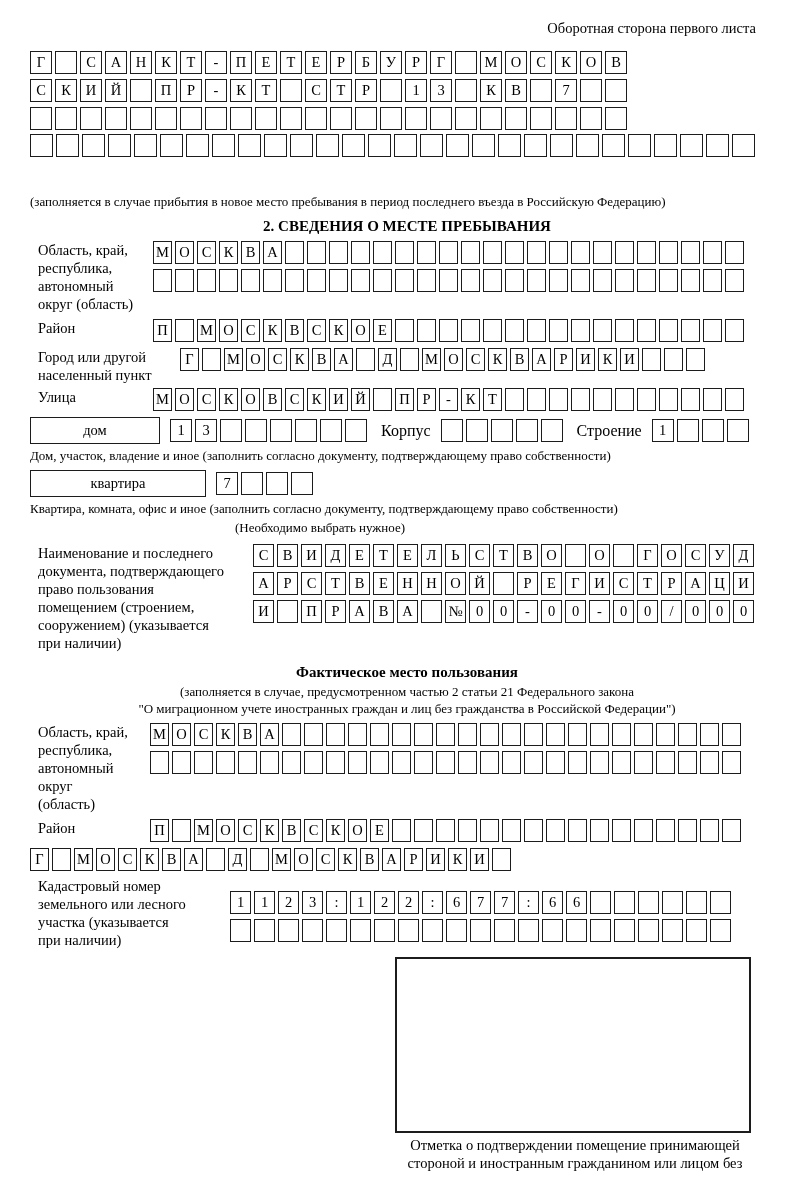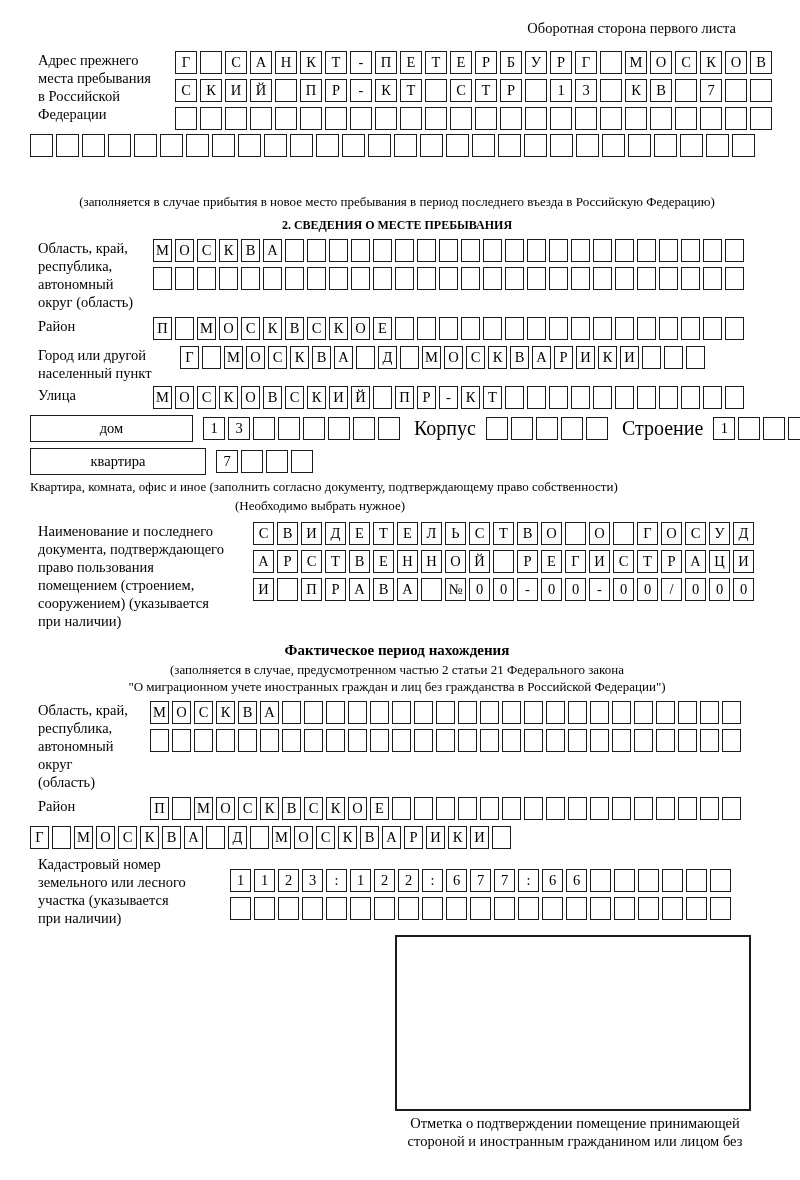--- a/index.html
+++ b/index.html
@@ -6,7 +6,7 @@
   body{width:800px;height:1180px;overflow:hidden;color:#000;
        font-family:"Liberation Serif", serif;}
   .page{position:relative;width:800px;height:1180px;box-sizing:border-box;
-        padding:12px 36px 0 30px;}
+        padding:12px 16px 0 30px;}
   .header-note{text-align:right;font-size:14.5px;padding-right:28px;margin-top:8px;}
 
   .frow{display:flex;align-items:flex-start;}

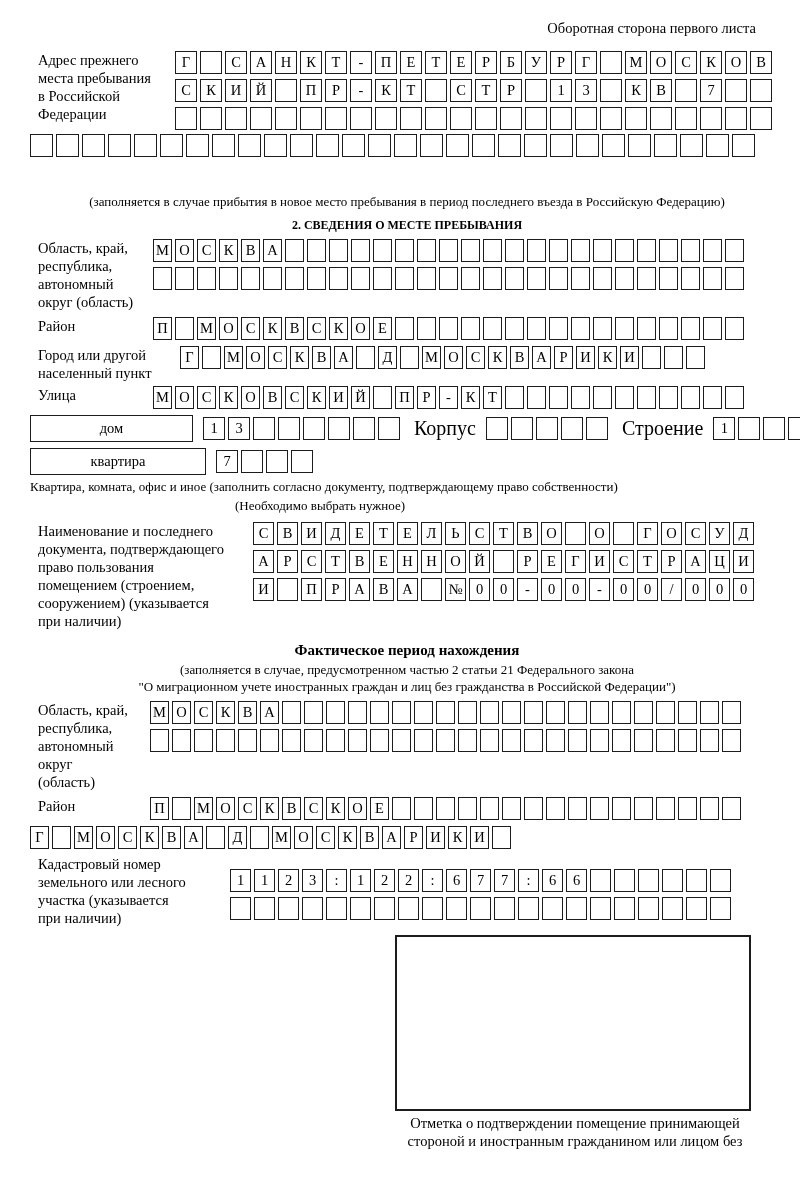--- a/index.html
+++ b/index.html
@@ -60,12 +60,6 @@
   <div class="header-note">Оборотная сторона первого листа</div>
 
   <div class="frow mt14">
-    <div class="flabel w145">
-      <div>Адрес прежнего</div>
-      <div>места пребывания</div>
-      <div>в Российской</div>
-      <div>Федерации</div>
-    </div>
     <div class="box-col">
       <div class="box-row c24">
           <span class="cell">Г</span>

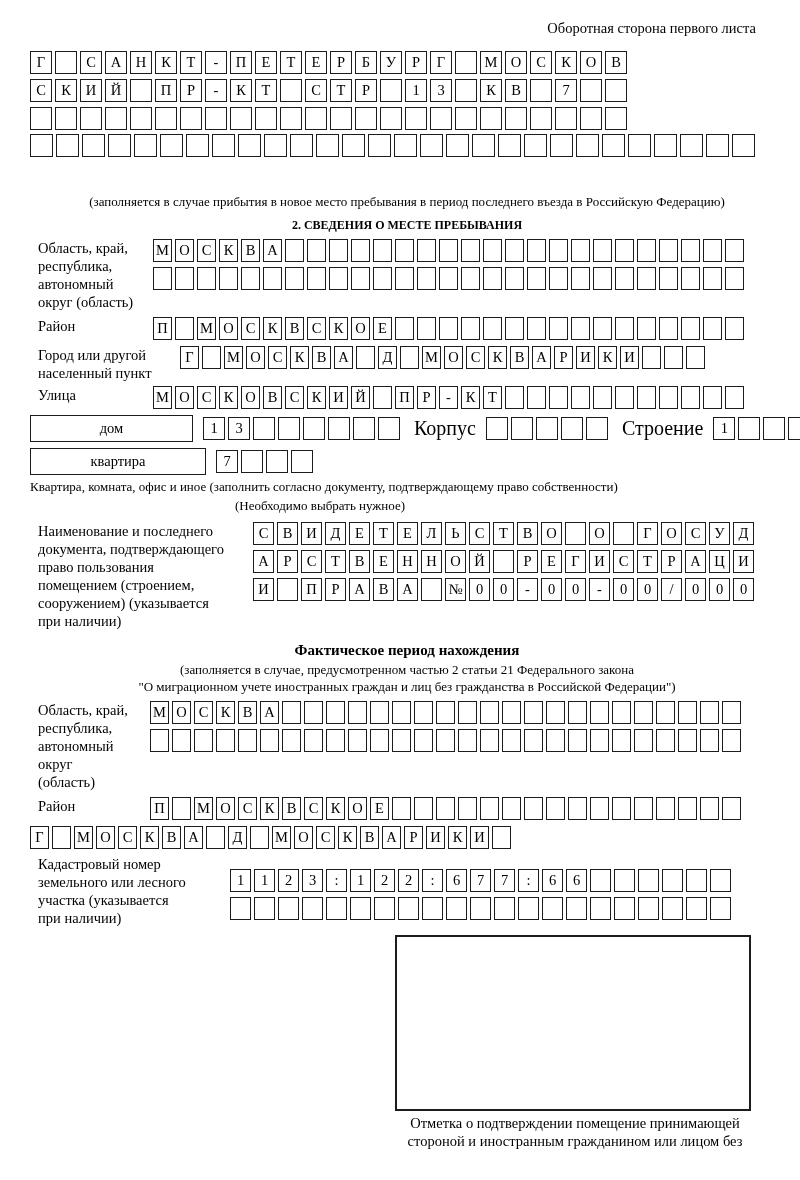--- a/index.html
+++ b/index.html
@@ -24,7 +24,7 @@
   .cw .cell{width:23px}
 
   .caption{font-size:13px;margin-top:4px;}
-  .center{text-align:center;margin-top:37px;}
+  .center{text-align:left;margin-top:37px;}
   .sec-title{font-weight:bold;font-size:12px;text-align:center;margin-top:8px;}
 
   .mt4{margin-top:4px}.mt6{margin-top:6px}.mt8{margin-top:8px}.mt14{margin-top:14px}

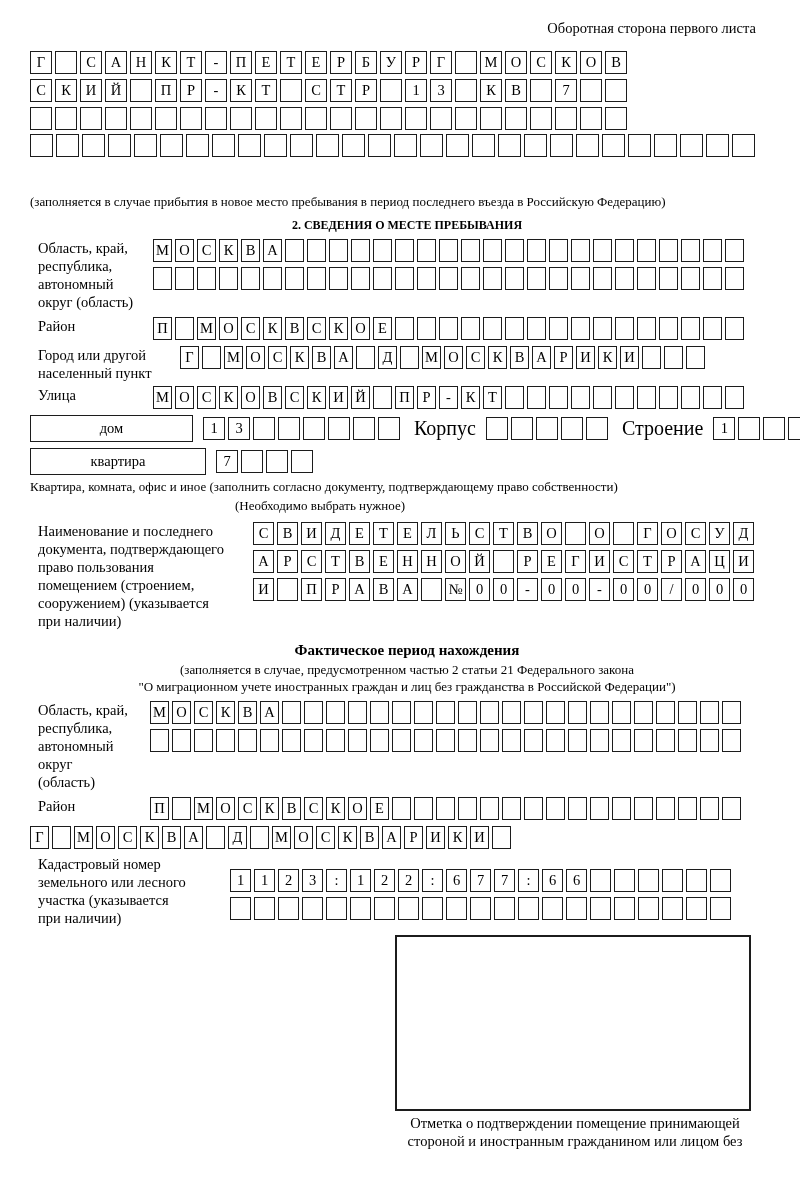--- a/index.html
+++ b/index.html
@@ -25,7 +25,7 @@
 
   .caption{font-size:13px;margin-top:4px;}
   .center{text-align:left;margin-top:37px;}
-  .sec-title{font-weight:bold;font-size:12px;text-align:center;margin-top:8px;}
+  .sec-title{font-weight:bold;font-size:15px;text-align:center;margin-top:8px;}
 
   .mt4{margin-top:4px}.mt6{margin-top:6px}.mt8{margin-top:8px}.mt14{margin-top:14px}
 

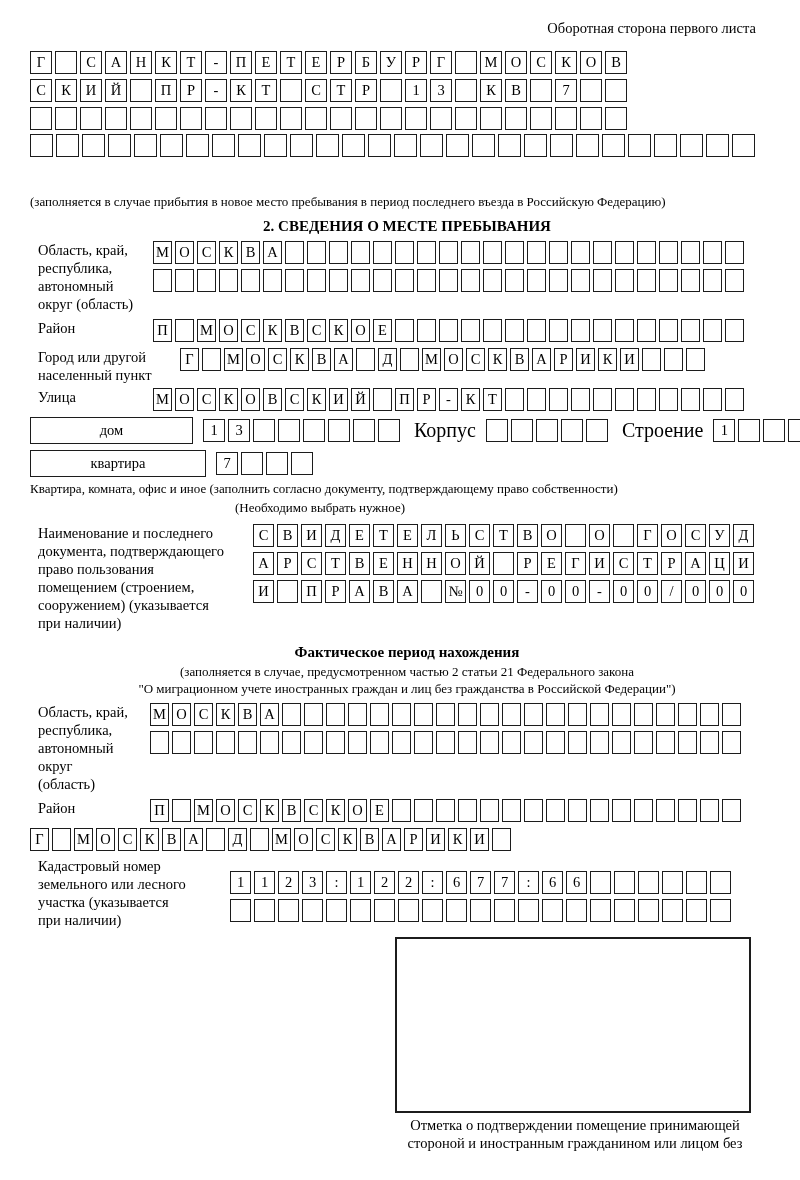--- a/index.html
+++ b/index.html
@@ -32,7 +32,7 @@
   .named-box{box-sizing:border-box;border:1.6px solid #1c1c1c;height:27px;
              display:flex;align-items:center;justify-content:center;
              font-size:14.5px;flex:none;}
-  .nb-dom{width:163px;margin-right:10px;}
+  .nb-dom{width:130px;margin-right:10px;}
   .nb-kv{width:176px;margin-right:10px;}
   .house-row{display:flex;align-items:center;margin-top:6px;}
   .inline-lbl{font-size:20px;margin:0 10px 0 14px;}

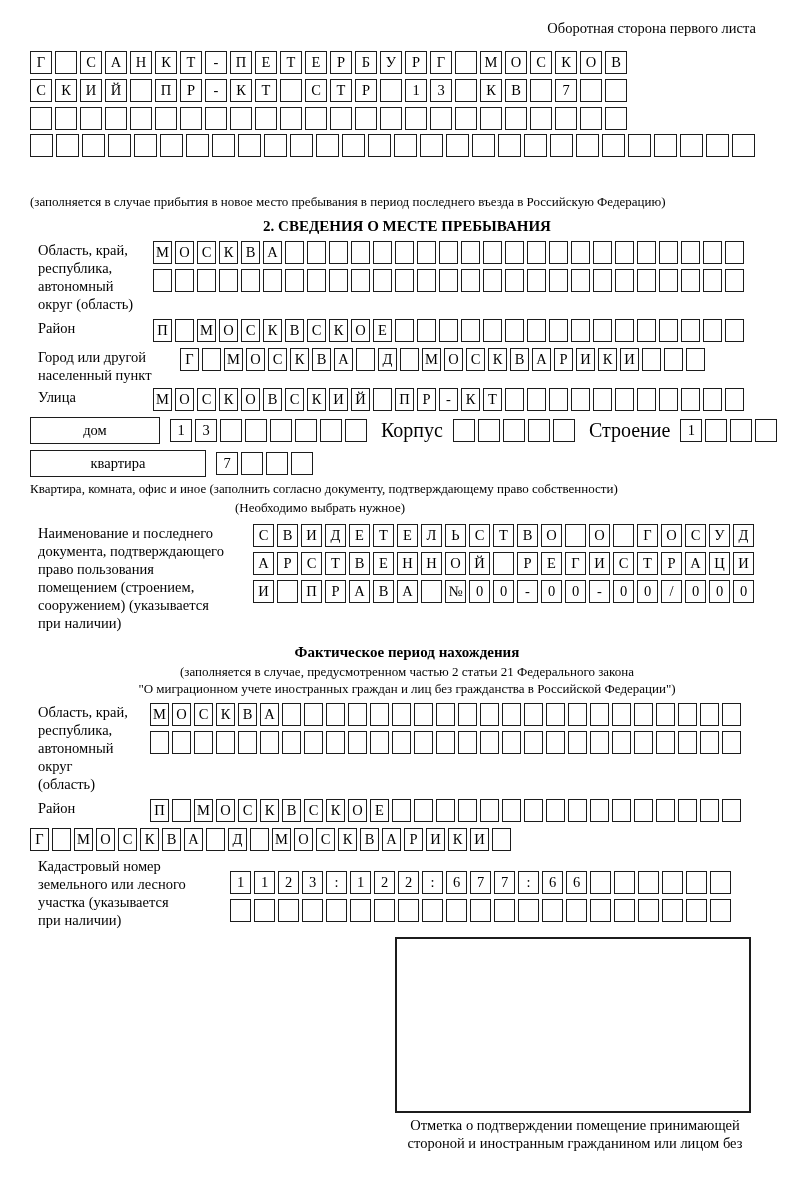--- a/index.html
+++ b/index.html
@@ -35,7 +35,7 @@
   .nb-dom{width:130px;margin-right:10px;}
   .nb-kv{width:176px;margin-right:10px;}
   .house-row{display:flex;align-items:center;margin-top:6px;}
-  .inline-lbl{font-size:20px;margin:0 10px 0 14px;}
+  .inline-lbl{font-size:16px;margin:0 10px 0 14px;}
 
   .chk-row{display:flex;align-items:center;font-size:14.5px;margin-top:12px;padding-left:8px;}
   .cbox{box-sizing:border-box;width:21px;height:23px;border:1.6px solid #1c1c1c;

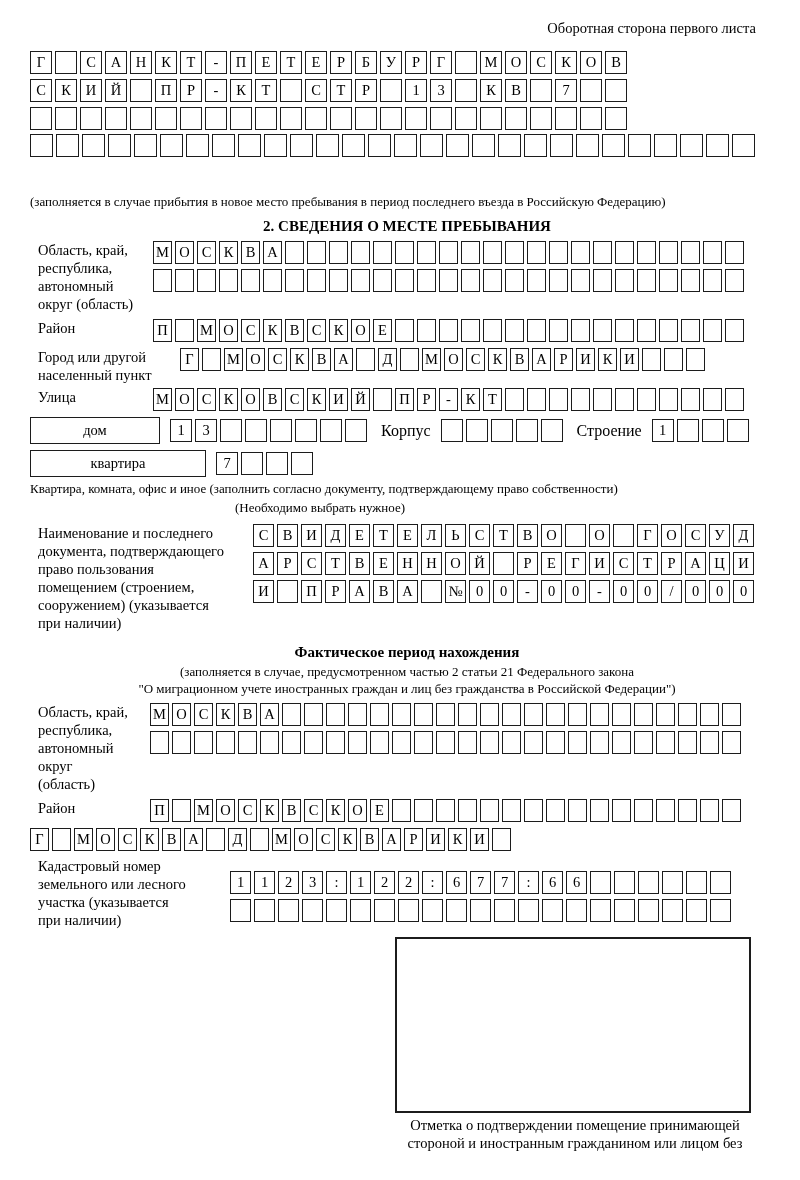--- a/index.html
+++ b/index.html
@@ -371,6 +371,7 @@
         <span class="cell"></span>
       </div>
   </div>
+  <div class="caption">Дом, участок, владение и иное (заполнить согласно документу, подтверждающему право собственности)</div>
 
   <div class="house-row">
     <div class="named-box nb-kv">квартира</div>

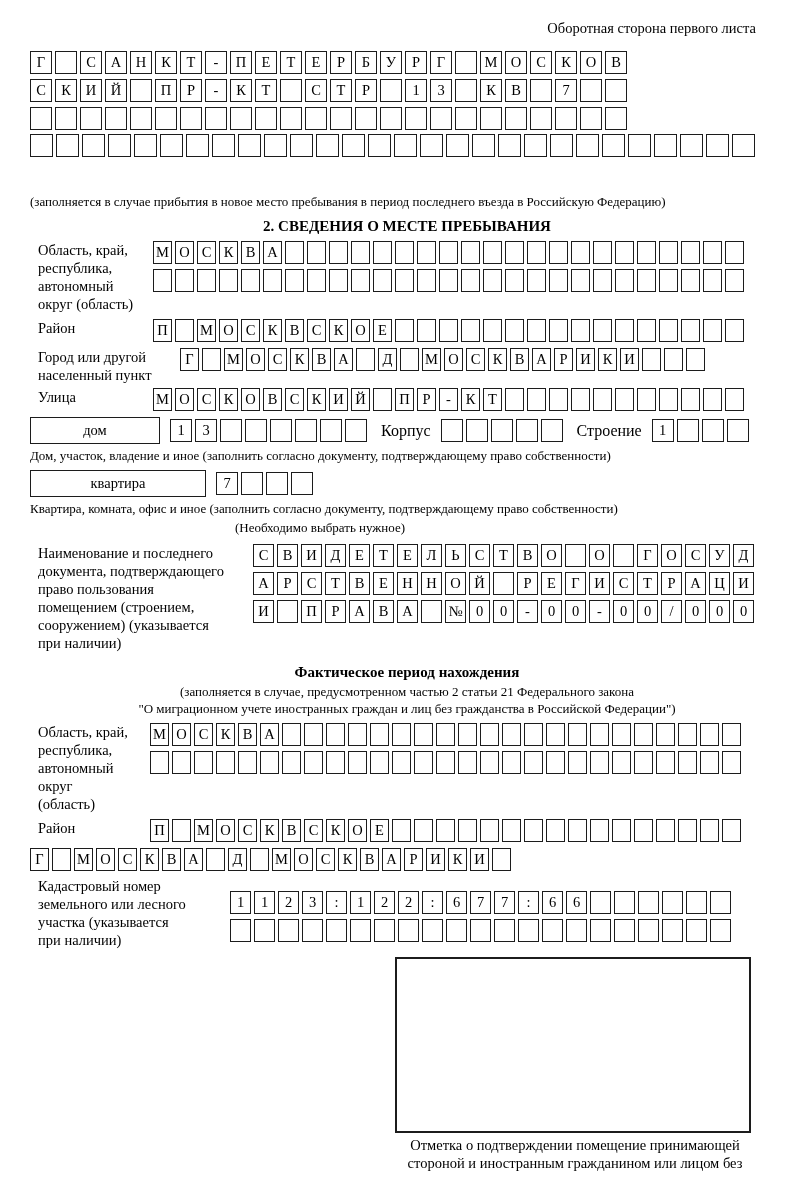--- a/index.html
+++ b/index.html
@@ -468,7 +468,7 @@
     </div>
   </div>
 
-  <div class="sub-title">Фактическое период нахождения</div>
+  <div class="sub-title">Фактическое место пользования</div>
   <div class="sub-cap">
     <div>(заполняется в случае, предусмотренном частью 2 статьи 21 Федерального закона</div>
     <div>"О миграционном учете иностранных граждан и лиц без гражданства в Российской Федерации")</div>

